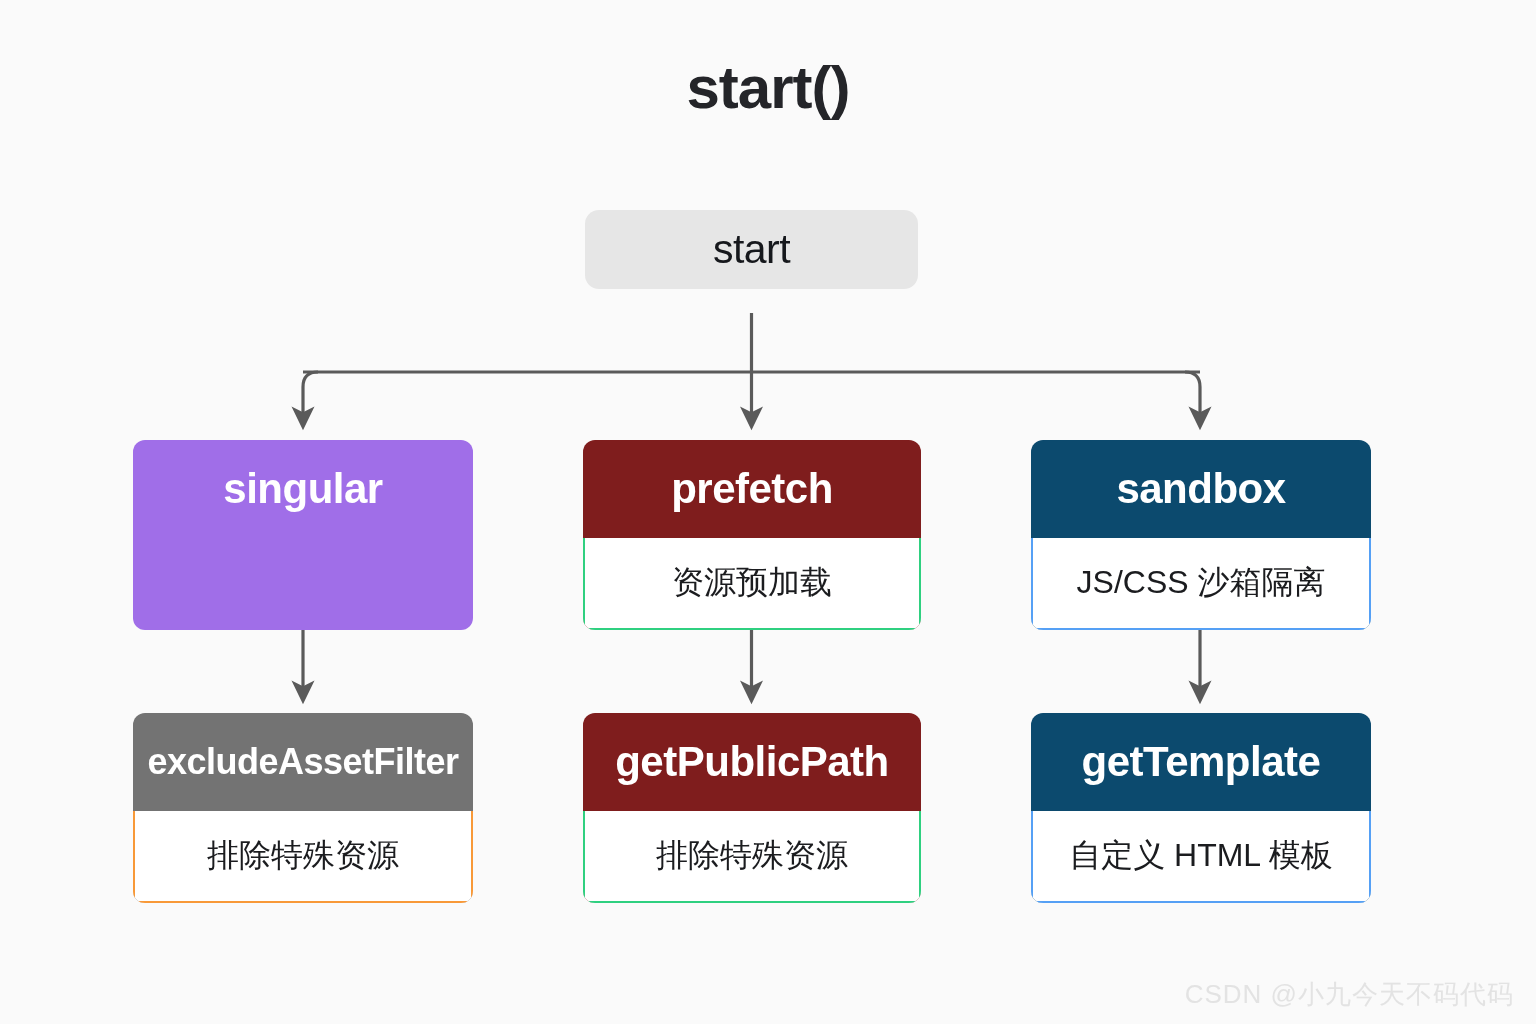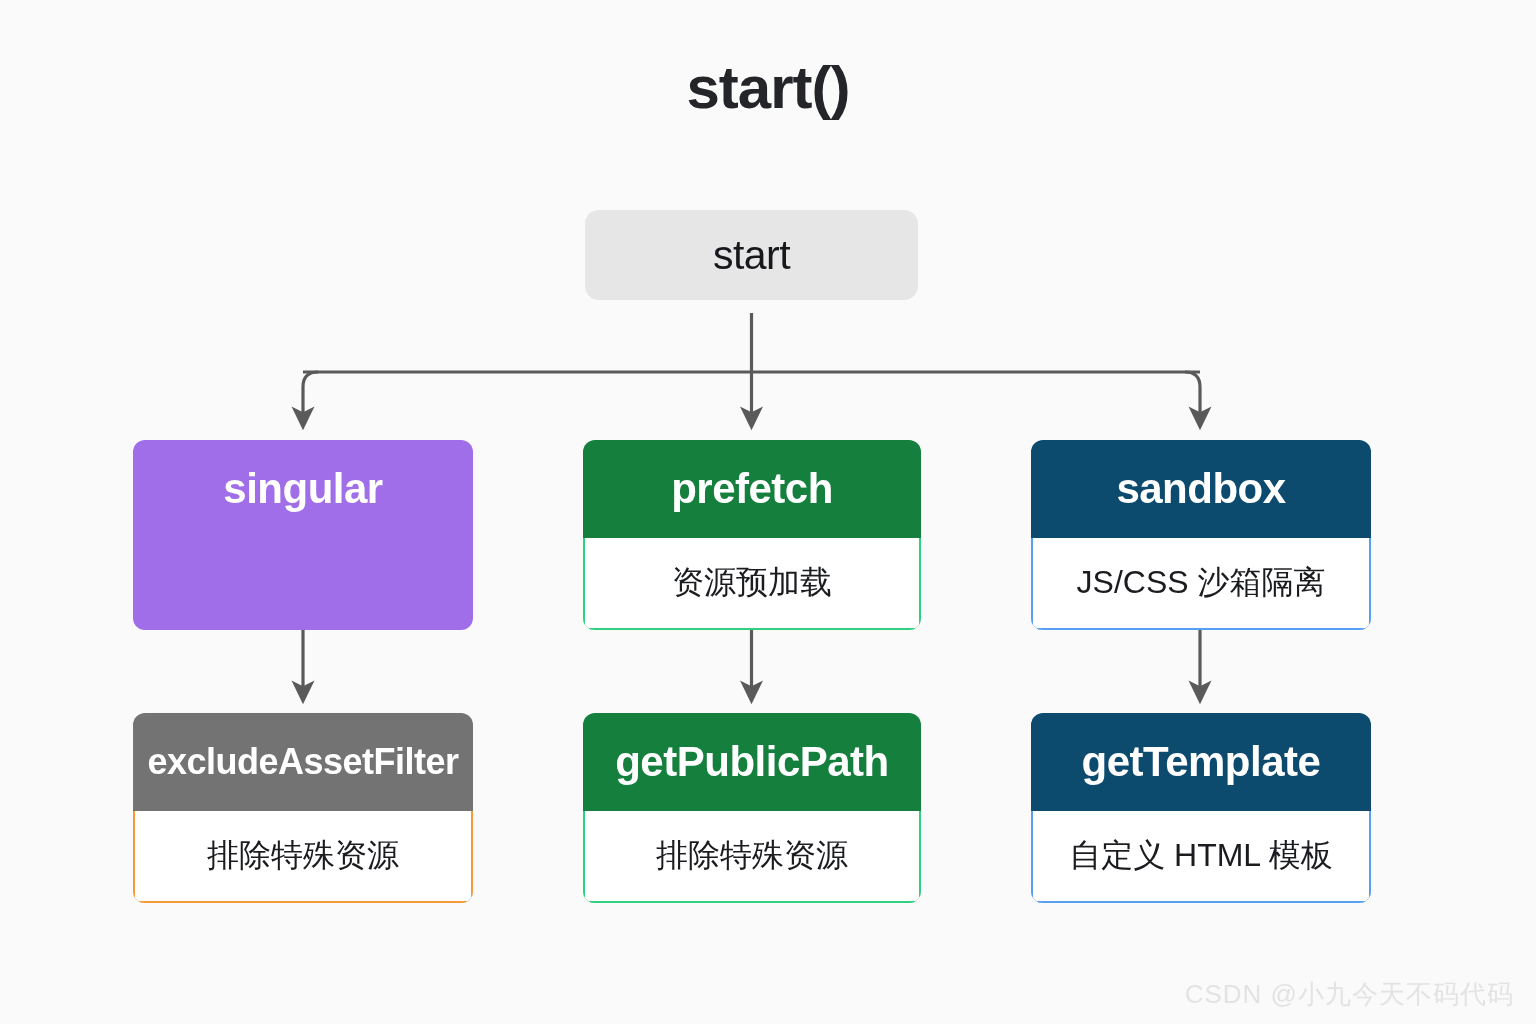--- a/index.html
+++ b/index.html
@@ -77,7 +77,7 @@
     left: 585px;
     top: 210px;
     width: 333px;
-    height: 90px;
+    height: 79px;
     border-radius: 14px;
     background: #e6e6e6;
     align-items: center;

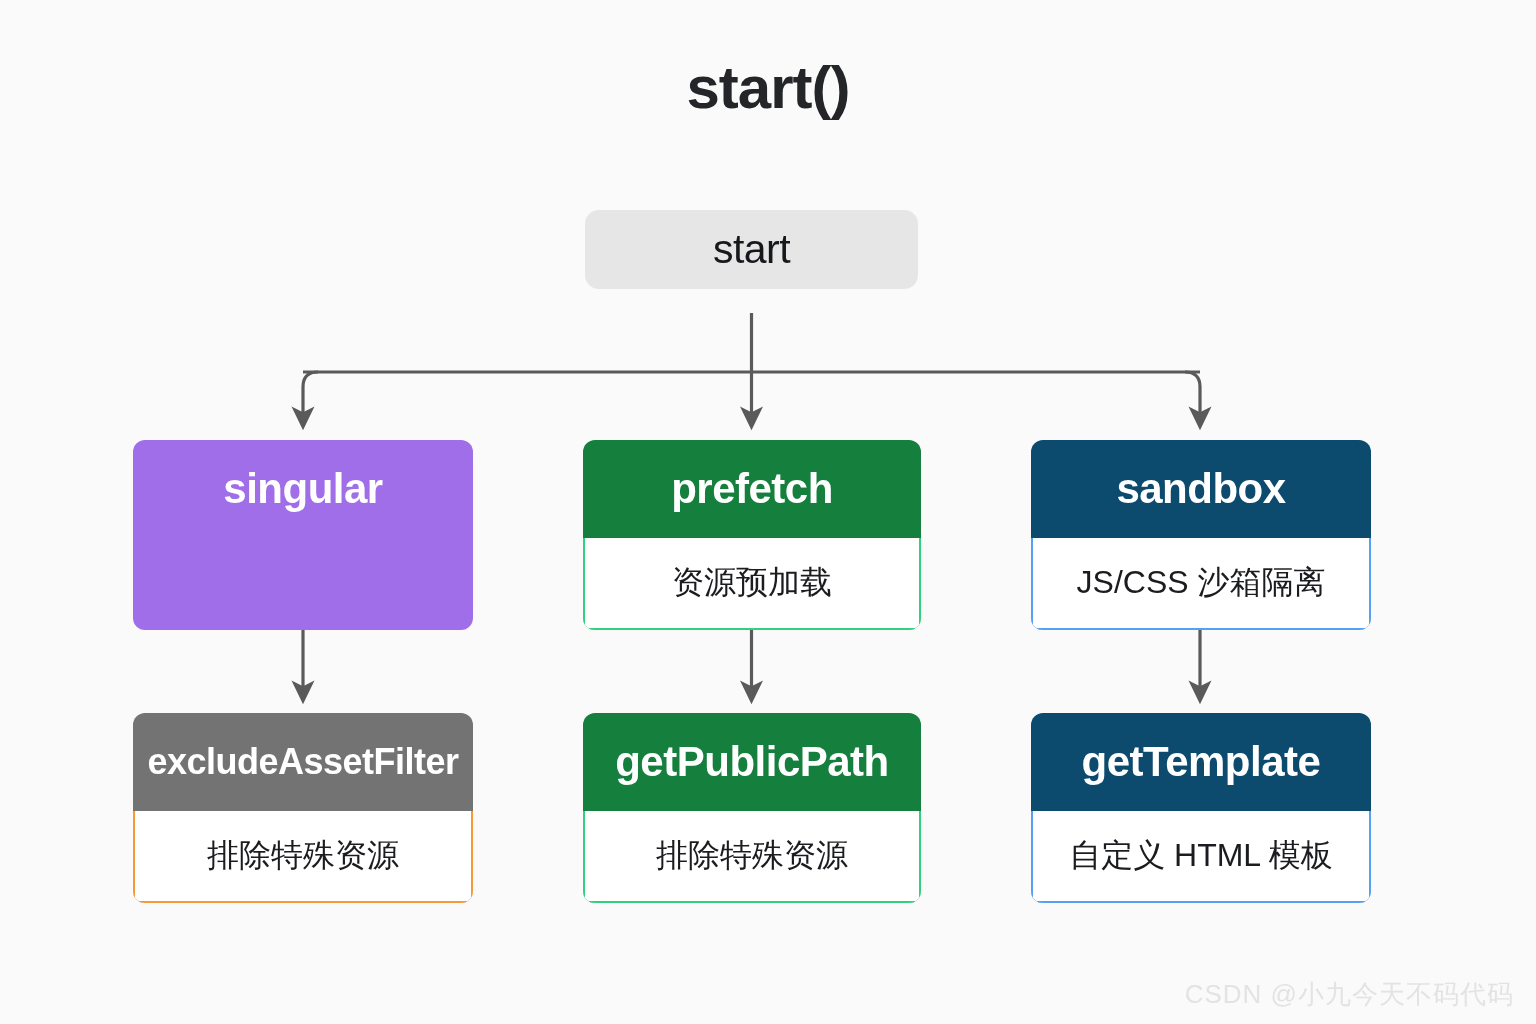--- a/index.html
+++ b/index.html
@@ -117,7 +117,7 @@
   
   .theme-purple { background: #a06ee8; }
   .theme-purple .node-body { border-color: #a06ee8; }
-  .theme-green  { background: #15803d; }
+  .theme-green  { background: #7f1d1d; }
   .theme-green  .node-body { border-color: #2fd080; }
   .theme-blue   { background: #0c4a6e; }
   .theme-blue   .node-body { border-color: #55a0f5; }

